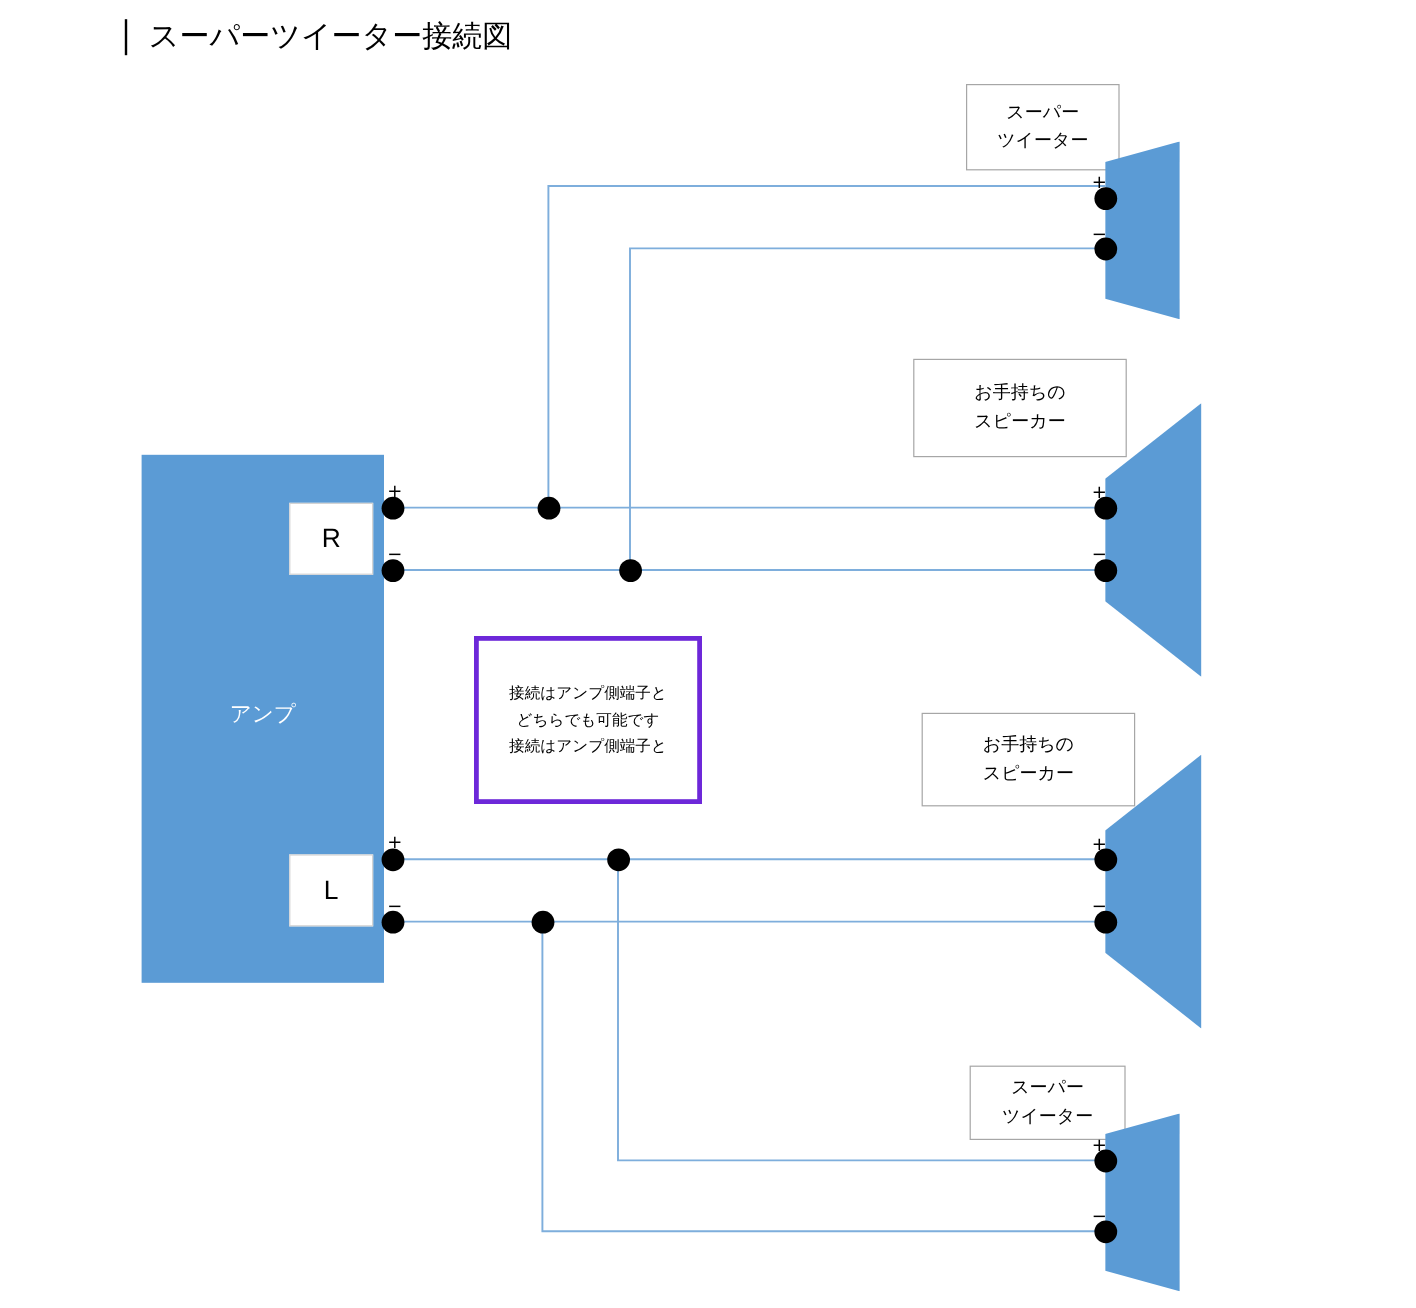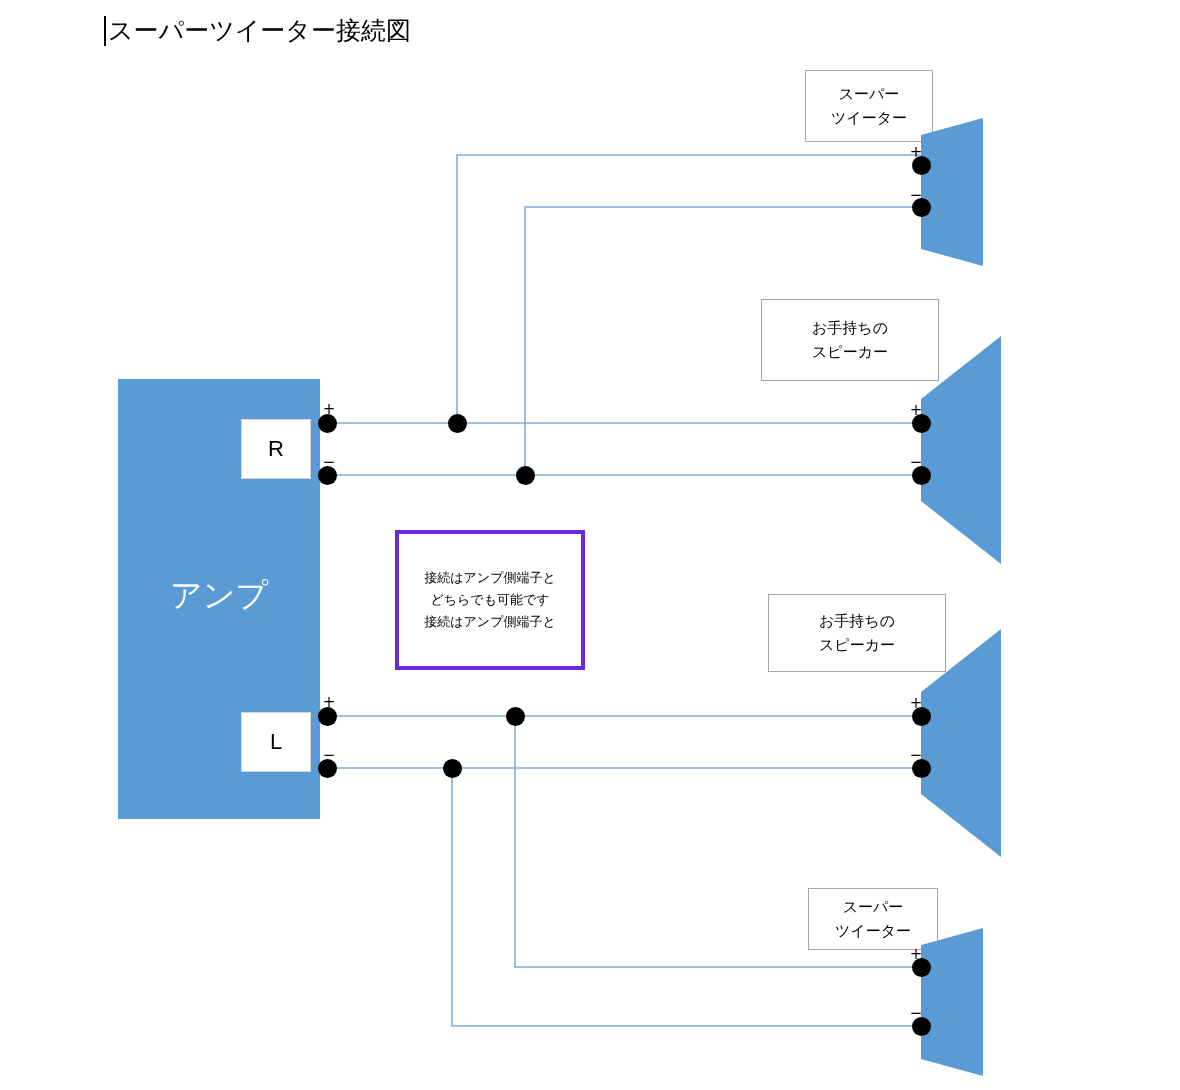--- a/index.html
+++ b/index.html
@@ -45,7 +45,7 @@
     background: #000000;
   }
   .title-text {
-    margin-left: 4px;
+    margin-left: 20px;
   }
   
   .amp-body {

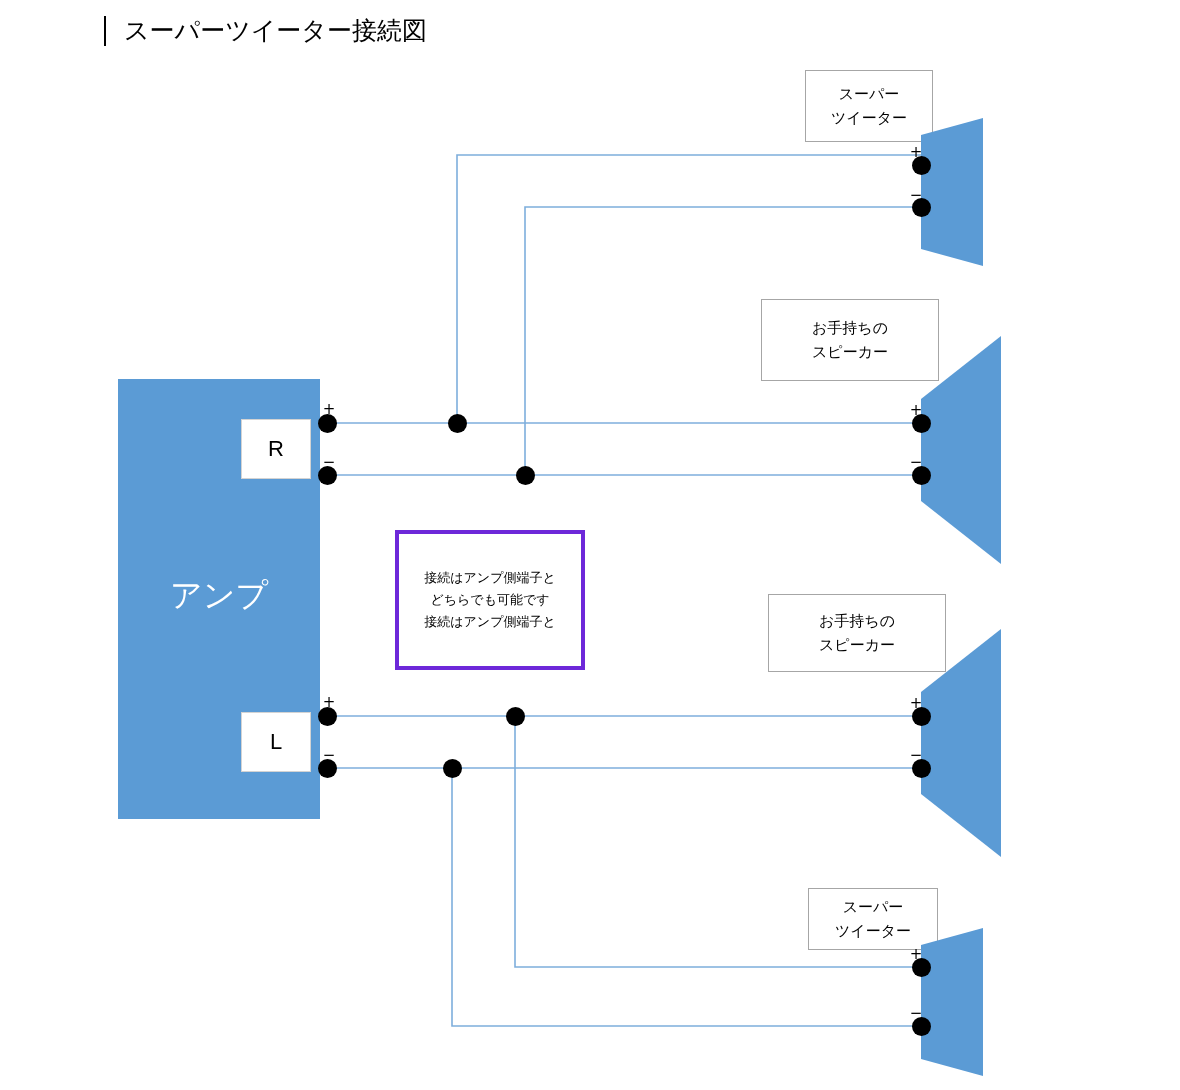--- a/index.html
+++ b/index.html
@@ -64,7 +64,7 @@
     width: 202px;
     text-align: center;
     color: #ffffff;
-    font-size: 32px;
+    font-size: 18px;
     line-height: 34px;
   }
   .channel-box {

